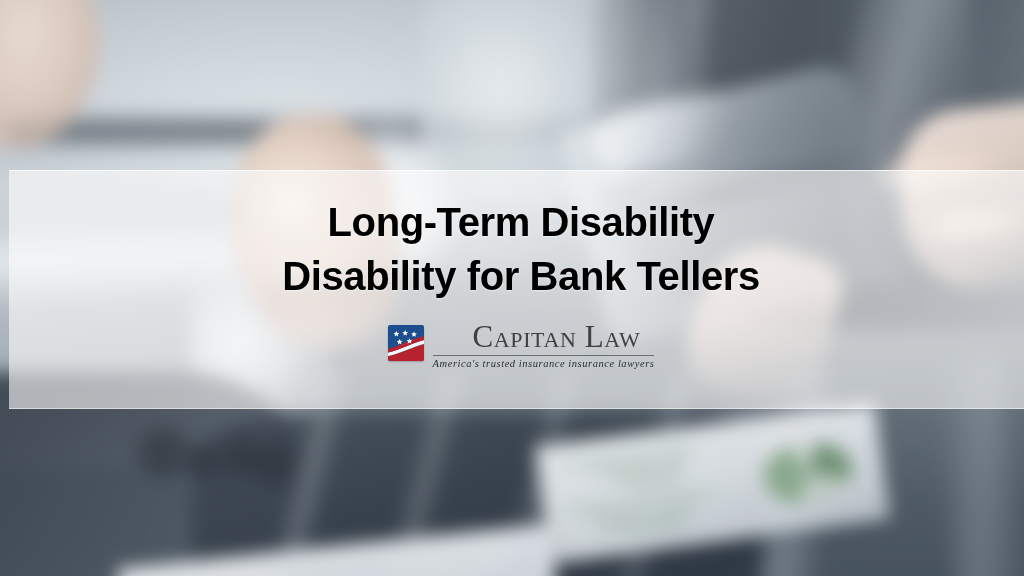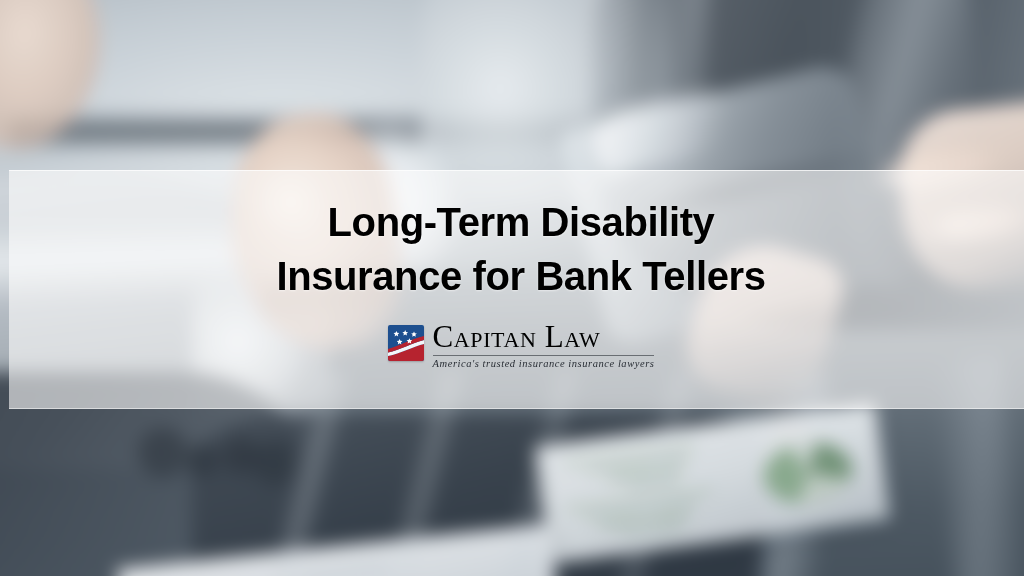--- a/index.html
+++ b/index.html
@@ -594,7 +594,7 @@
 
     <h1 class="headline">
       <span class="l1">Long-Term Disability</span>
-      <span class="l2">Insurance for Bank Tellers</span>
+      <span class="l2">Disability for Bank Tellers</span>
     </h1>
 
     <div class="logo">

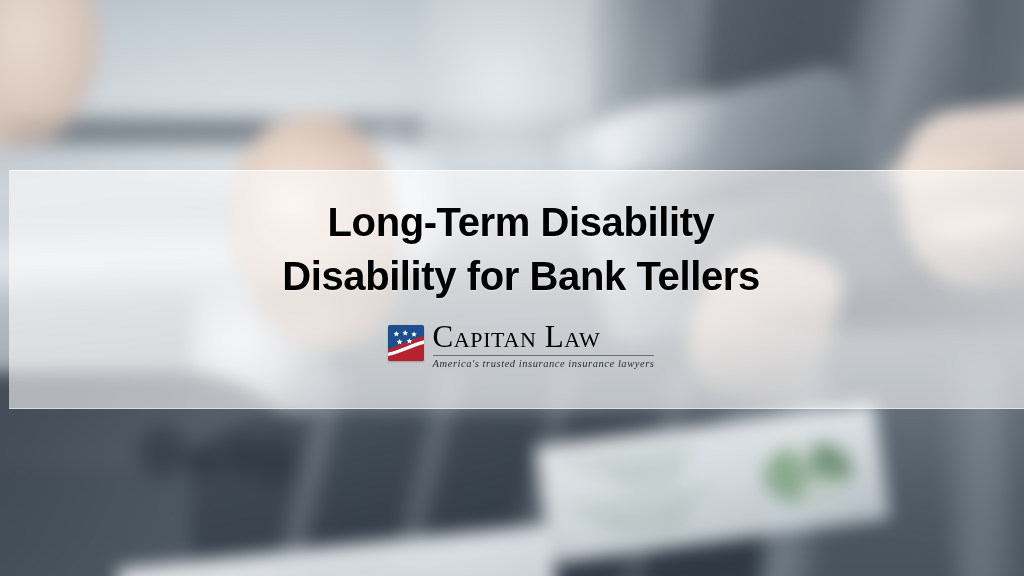--- a/index.html
+++ b/index.html
@@ -501,12 +501,13 @@
   .logo-word {
     font-family:"Liberation Serif", serif;
     font-weight:normal;
-    color:#000000;
+    color:#404040;
     font-size:31px;
     line-height:1;
     letter-spacing:0.6px;
     font-variant:small-caps;
     white-space:nowrap;
+    margin-left:40px;
   }
   .logo-rule {
     margin-top:3px;

